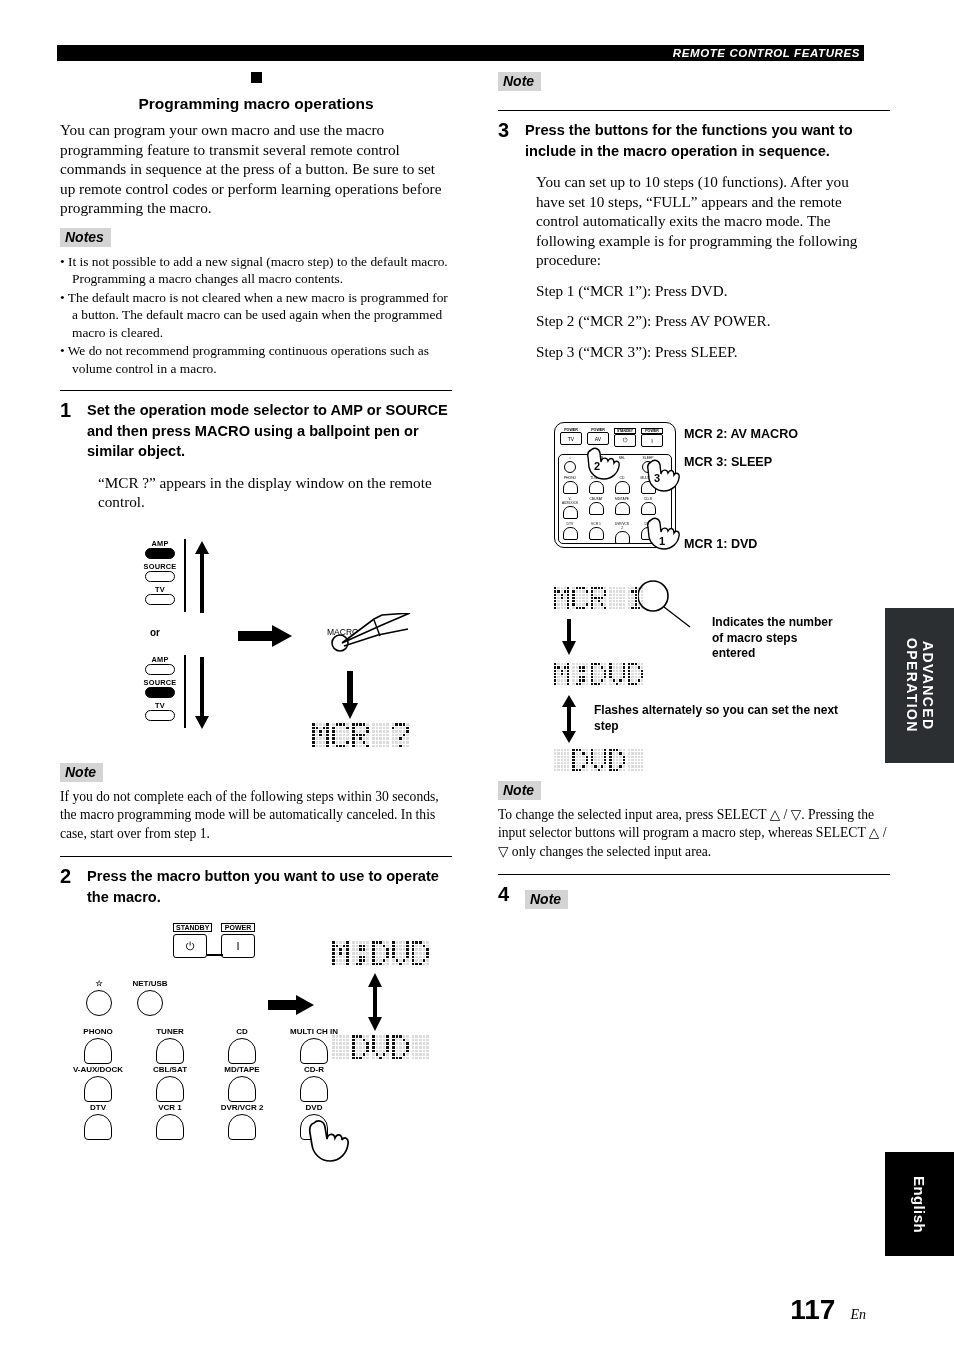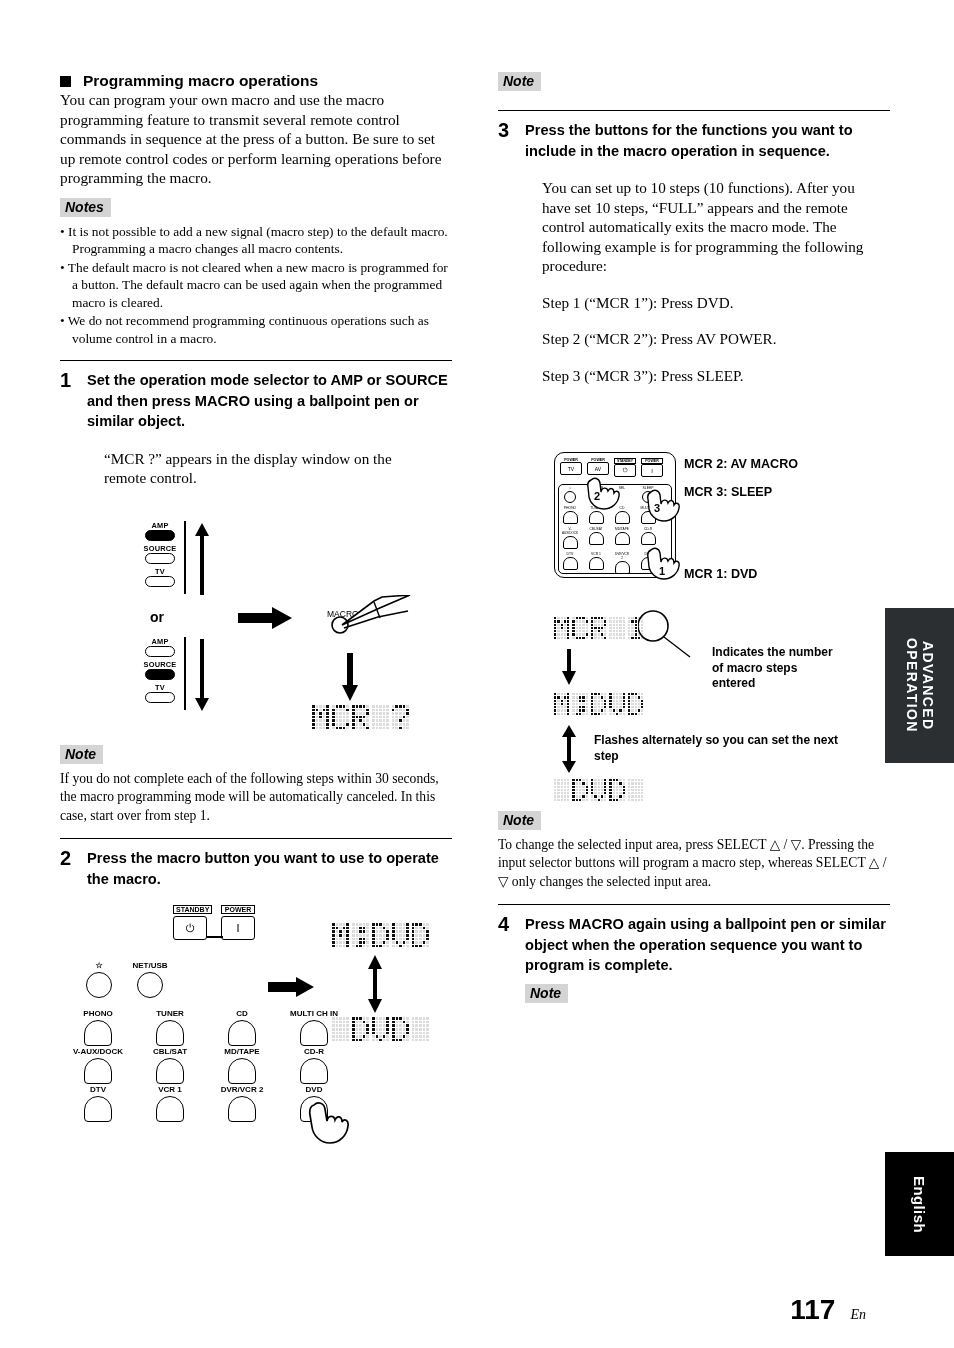--- a/index.html
+++ b/index.html
@@ -147,6 +147,9 @@
 
 <div class="page">
 
+  <div class="header-bar">
+    <div class="header-title">REMOTE CONTROL FEATURES</div>
+  </div>
 
   <div class="col col-left">
 

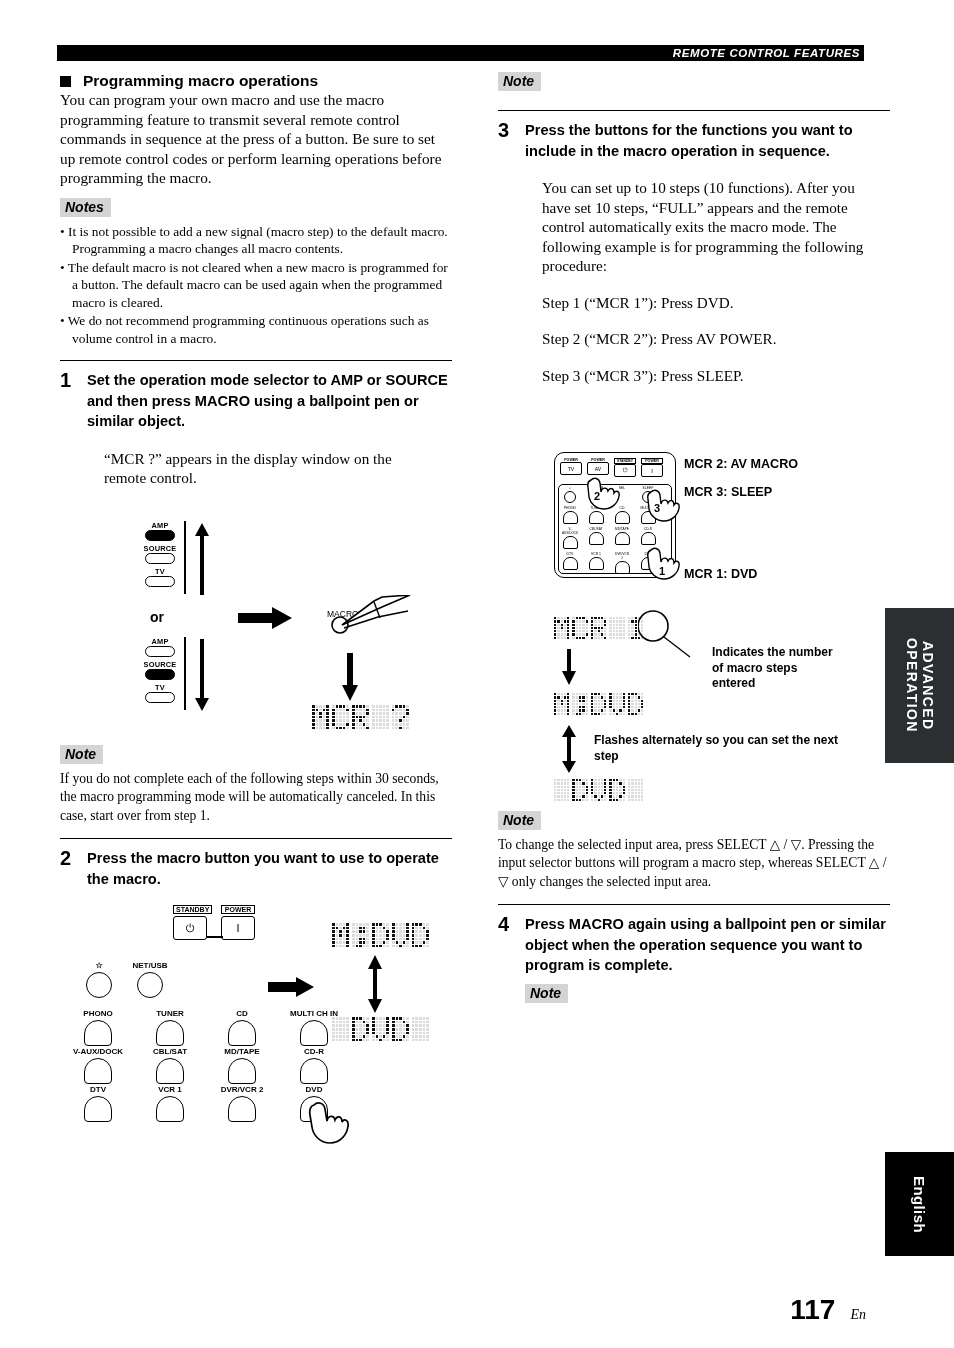--- a/index.html
+++ b/index.html
@@ -30,8 +30,8 @@
   
   h2.sec{
     font-family:"Liberation Sans",sans-serif;
-    font-size:15.5px;font-weight:bold;margin:0 0 0 0;
-    display:flex;align-items:center;gap:12px;
+    font-size:15.5px;font-weight:bold;margin:0 0 7px 0;
+    display:flex;align-items:center;gap:12px;flex-direction:column;
   }
   .sq{display:inline-block;width:11px;height:11px;background:#000;}
   p.body{

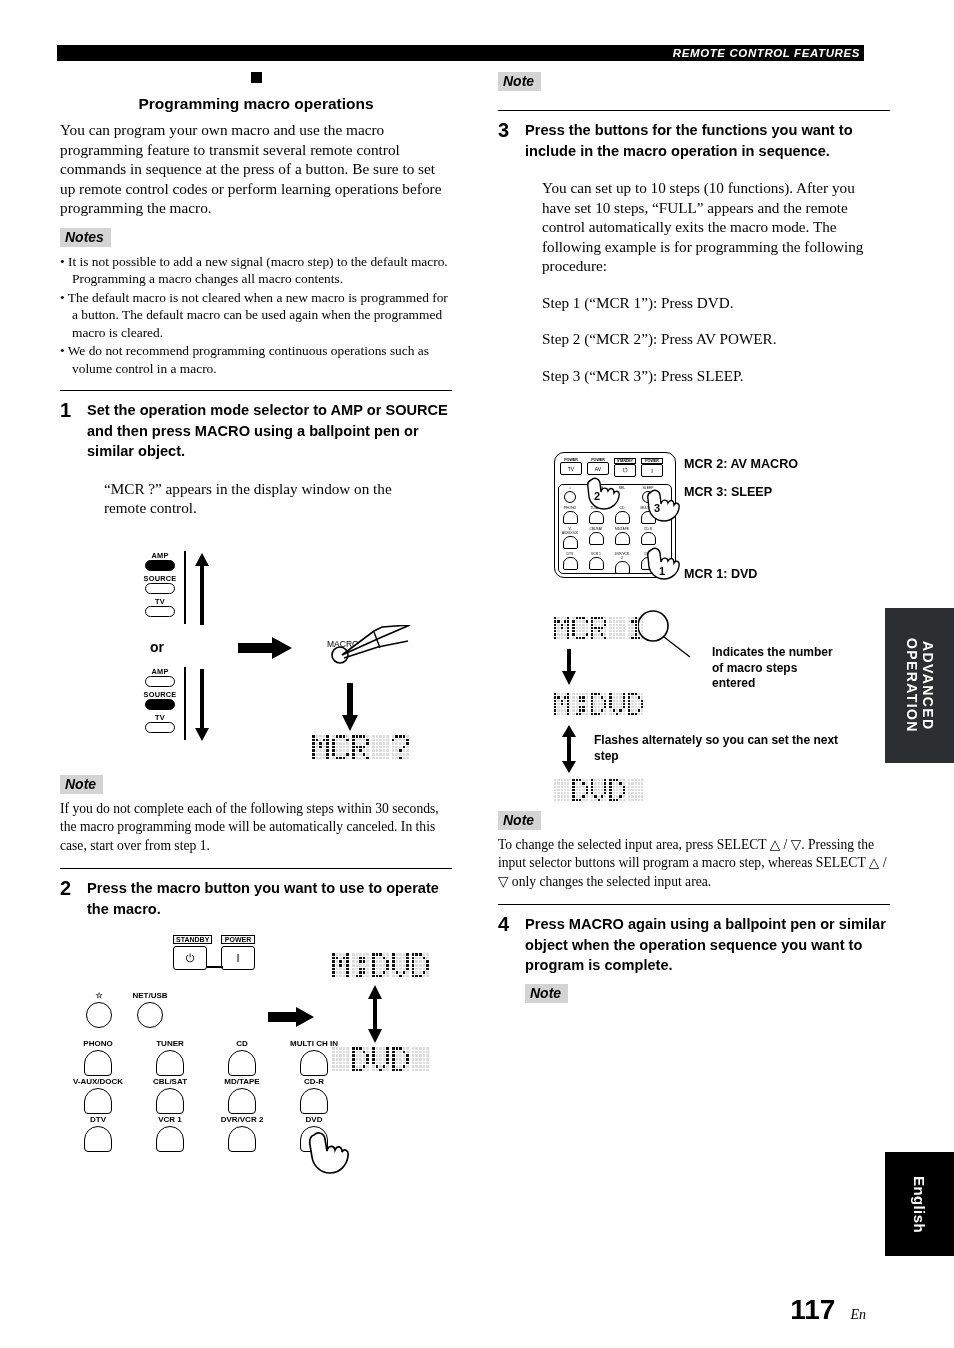--- a/index.html
+++ b/index.html
@@ -62,7 +62,7 @@
     font-family:"Liberation Sans",sans-serif;font-weight:bold;
     font-size:14.6px;line-height:20.5px;margin:0 0 2px 0;
   }
-  .step-text{font-size:15.2px;line-height:19.5px;margin:17px;}
+  .step-text{font-size:15.2px;line-height:19.5px;margin:11px;}
   .note-block{font-size:13.6px;line-height:18.4px;margin:0;}
 
   

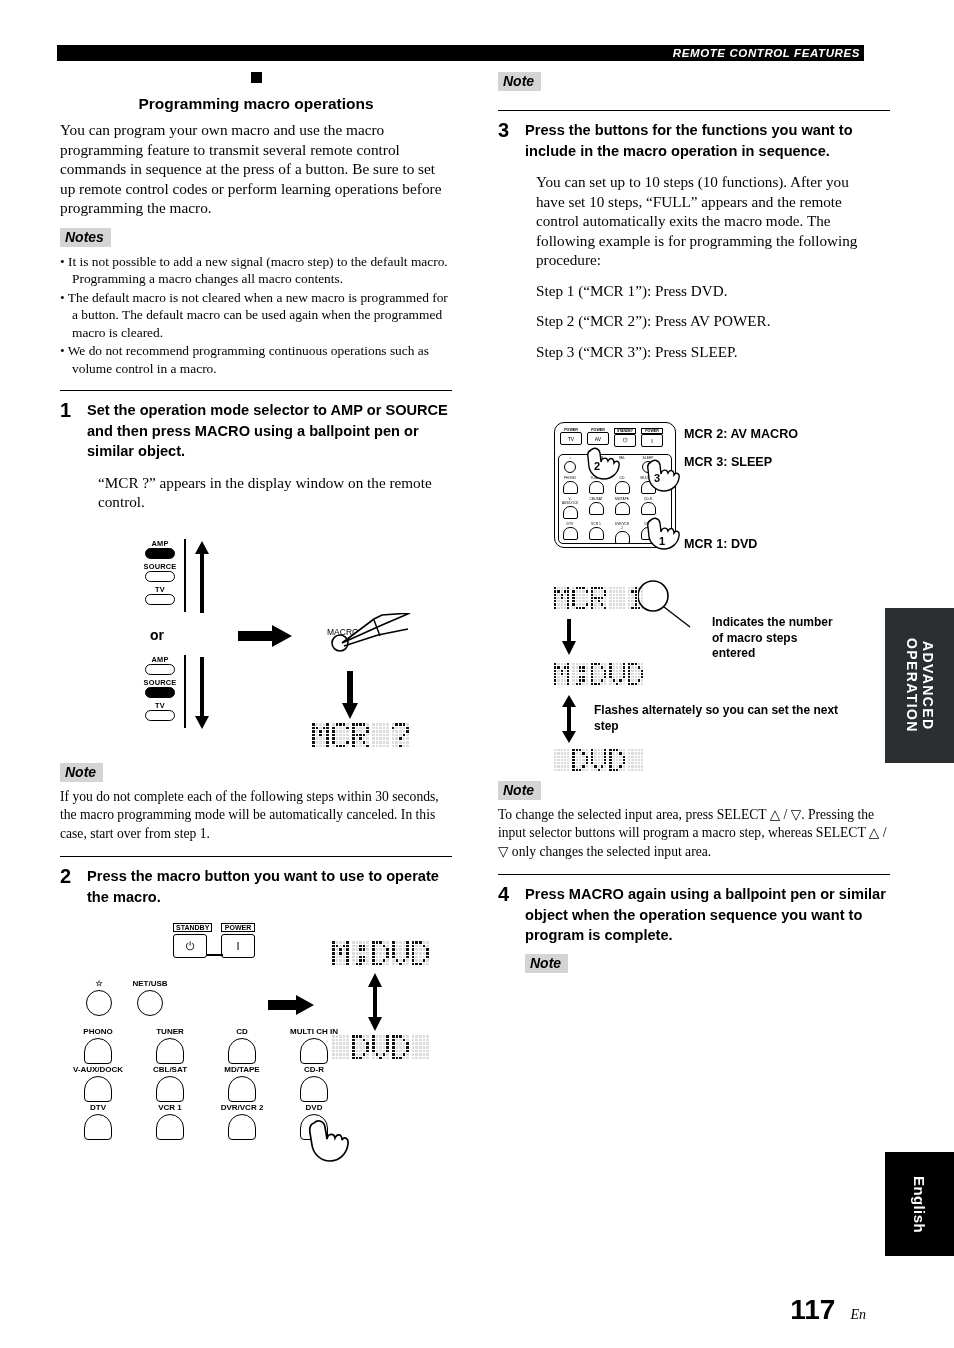--- a/index.html
+++ b/index.html
@@ -77,7 +77,7 @@
   }
   .sel-btn.on{background:#000;}
   .or-text{
-    font-family:"Liberation Sans",sans-serif;font-weight:bold;font-size:14px;
+    font-family:"Liberation Sans",sans-serif;font-weight:bold;font-size:10px;
   }
   .vline{width:2px;background:#000;}
 

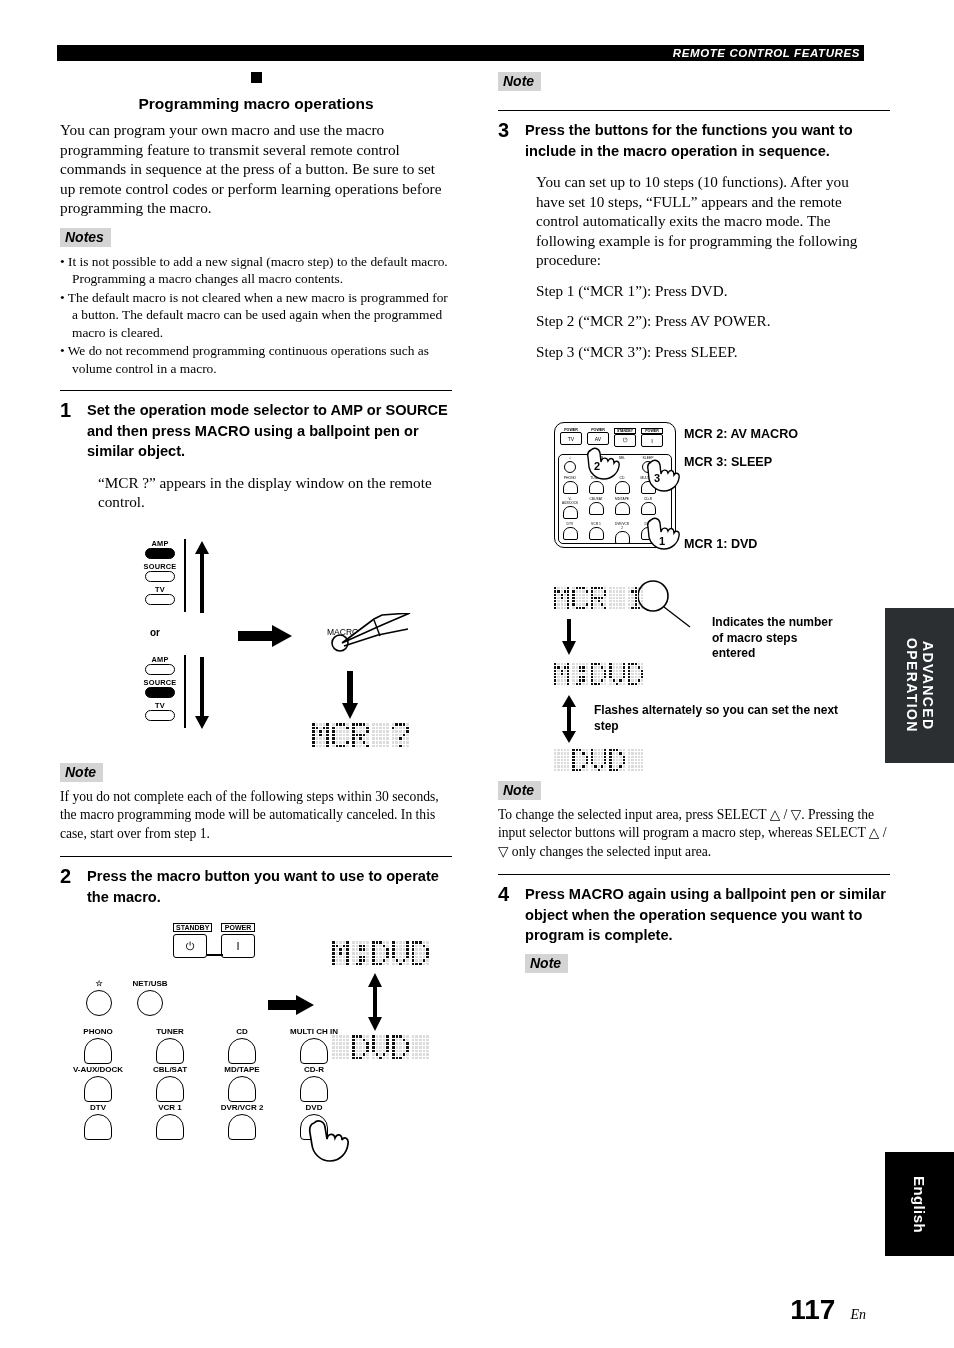--- a/index.html
+++ b/index.html
@@ -1636,7 +1636,6 @@
     <div class="step">
       <div class="step-num">4</div>
       <div class="step-body">
-        <p class="step-head">Press MACRO again using a ballpoint pen or similar object when the operation sequence you want to program is complete.</p>
         <div class="note-tag" style="margin-top:6px;">Note</div>
       </div>
     </div>

